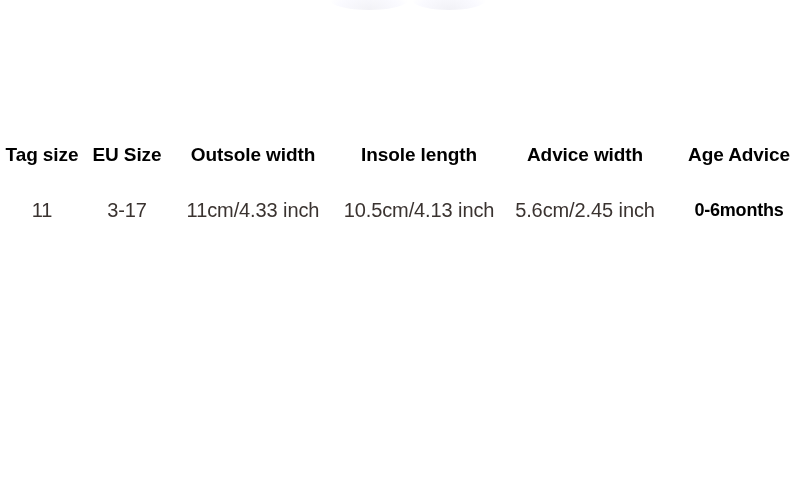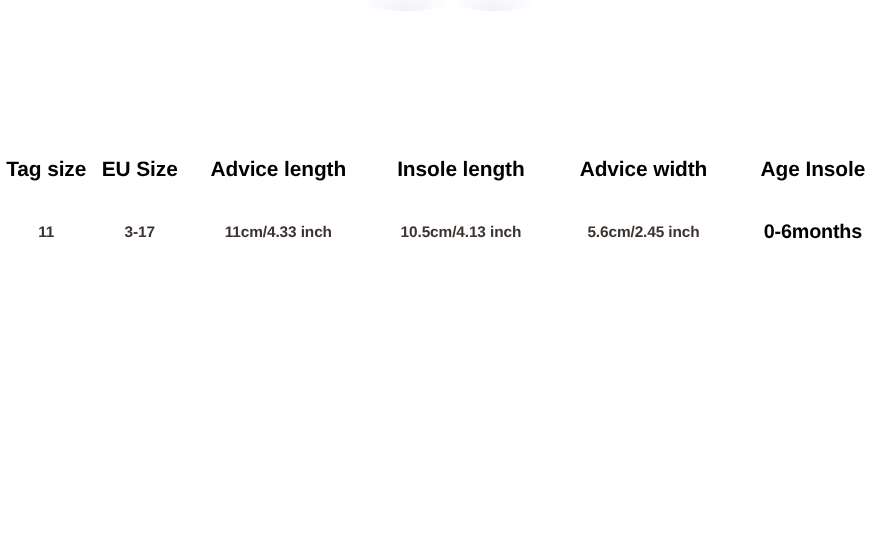--- a/index.html
+++ b/index.html
@@ -144,7 +144,7 @@
       <tr>
         <th>Tag size</th>
         <th>EU Size</th>
-        <th>Advice length</th>
+        <th>Outsole width</th>
         <th>Insole length</th>
         <th>Advice width</th>
         <th>Age Insole</th>

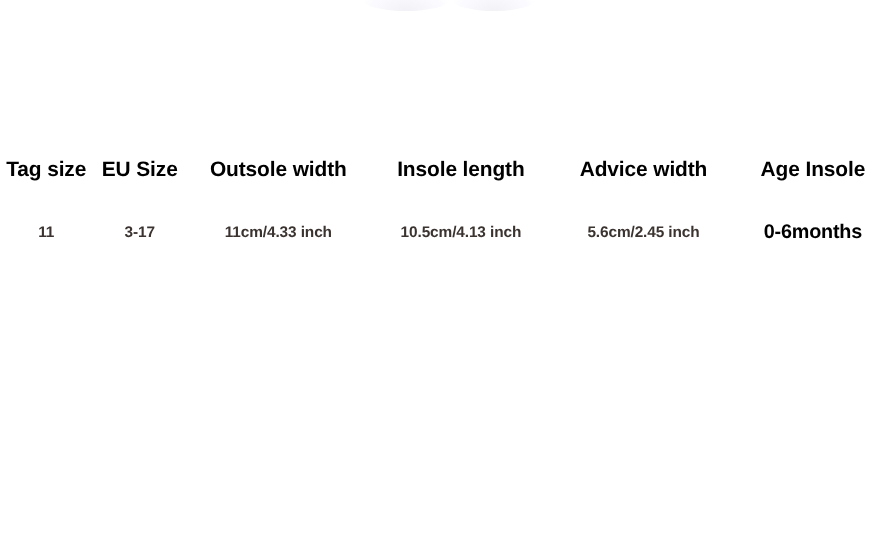--- a/index.html
+++ b/index.html
@@ -147,7 +147,7 @@
         <th>Outsole width</th>
         <th>Insole length</th>
         <th>Advice width</th>
-        <th>Age Insole</th>
+        <th>Age Advice</th>
       </tr>
     </thead>
     <tbody>

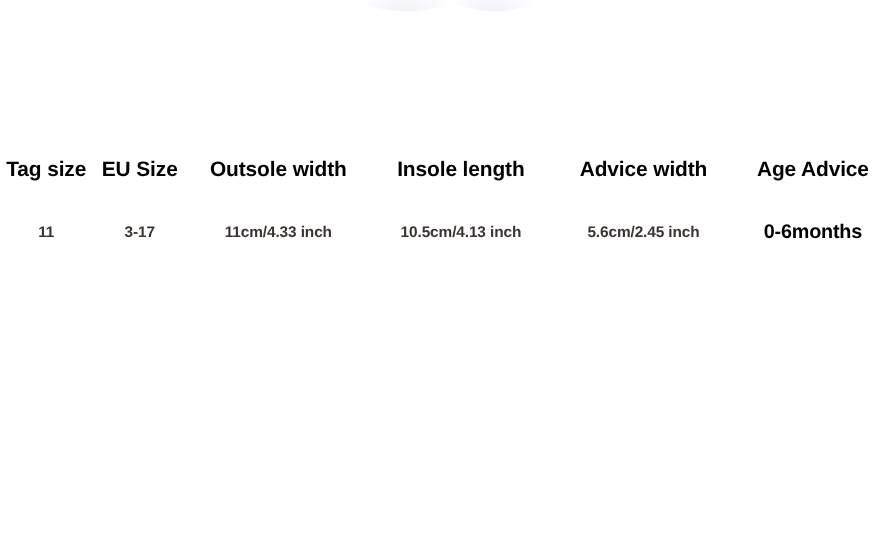--- a/index.html
+++ b/index.html
@@ -106,8 +106,8 @@
     height: 64px;
   }
   .chart tbody td {
-    font-size: 14px;
-    font-weight: bold;
+    font-size: 20px;
+    font-weight: normal;
     color: #3a3330;
     letter-spacing: -0.1px;
   }

